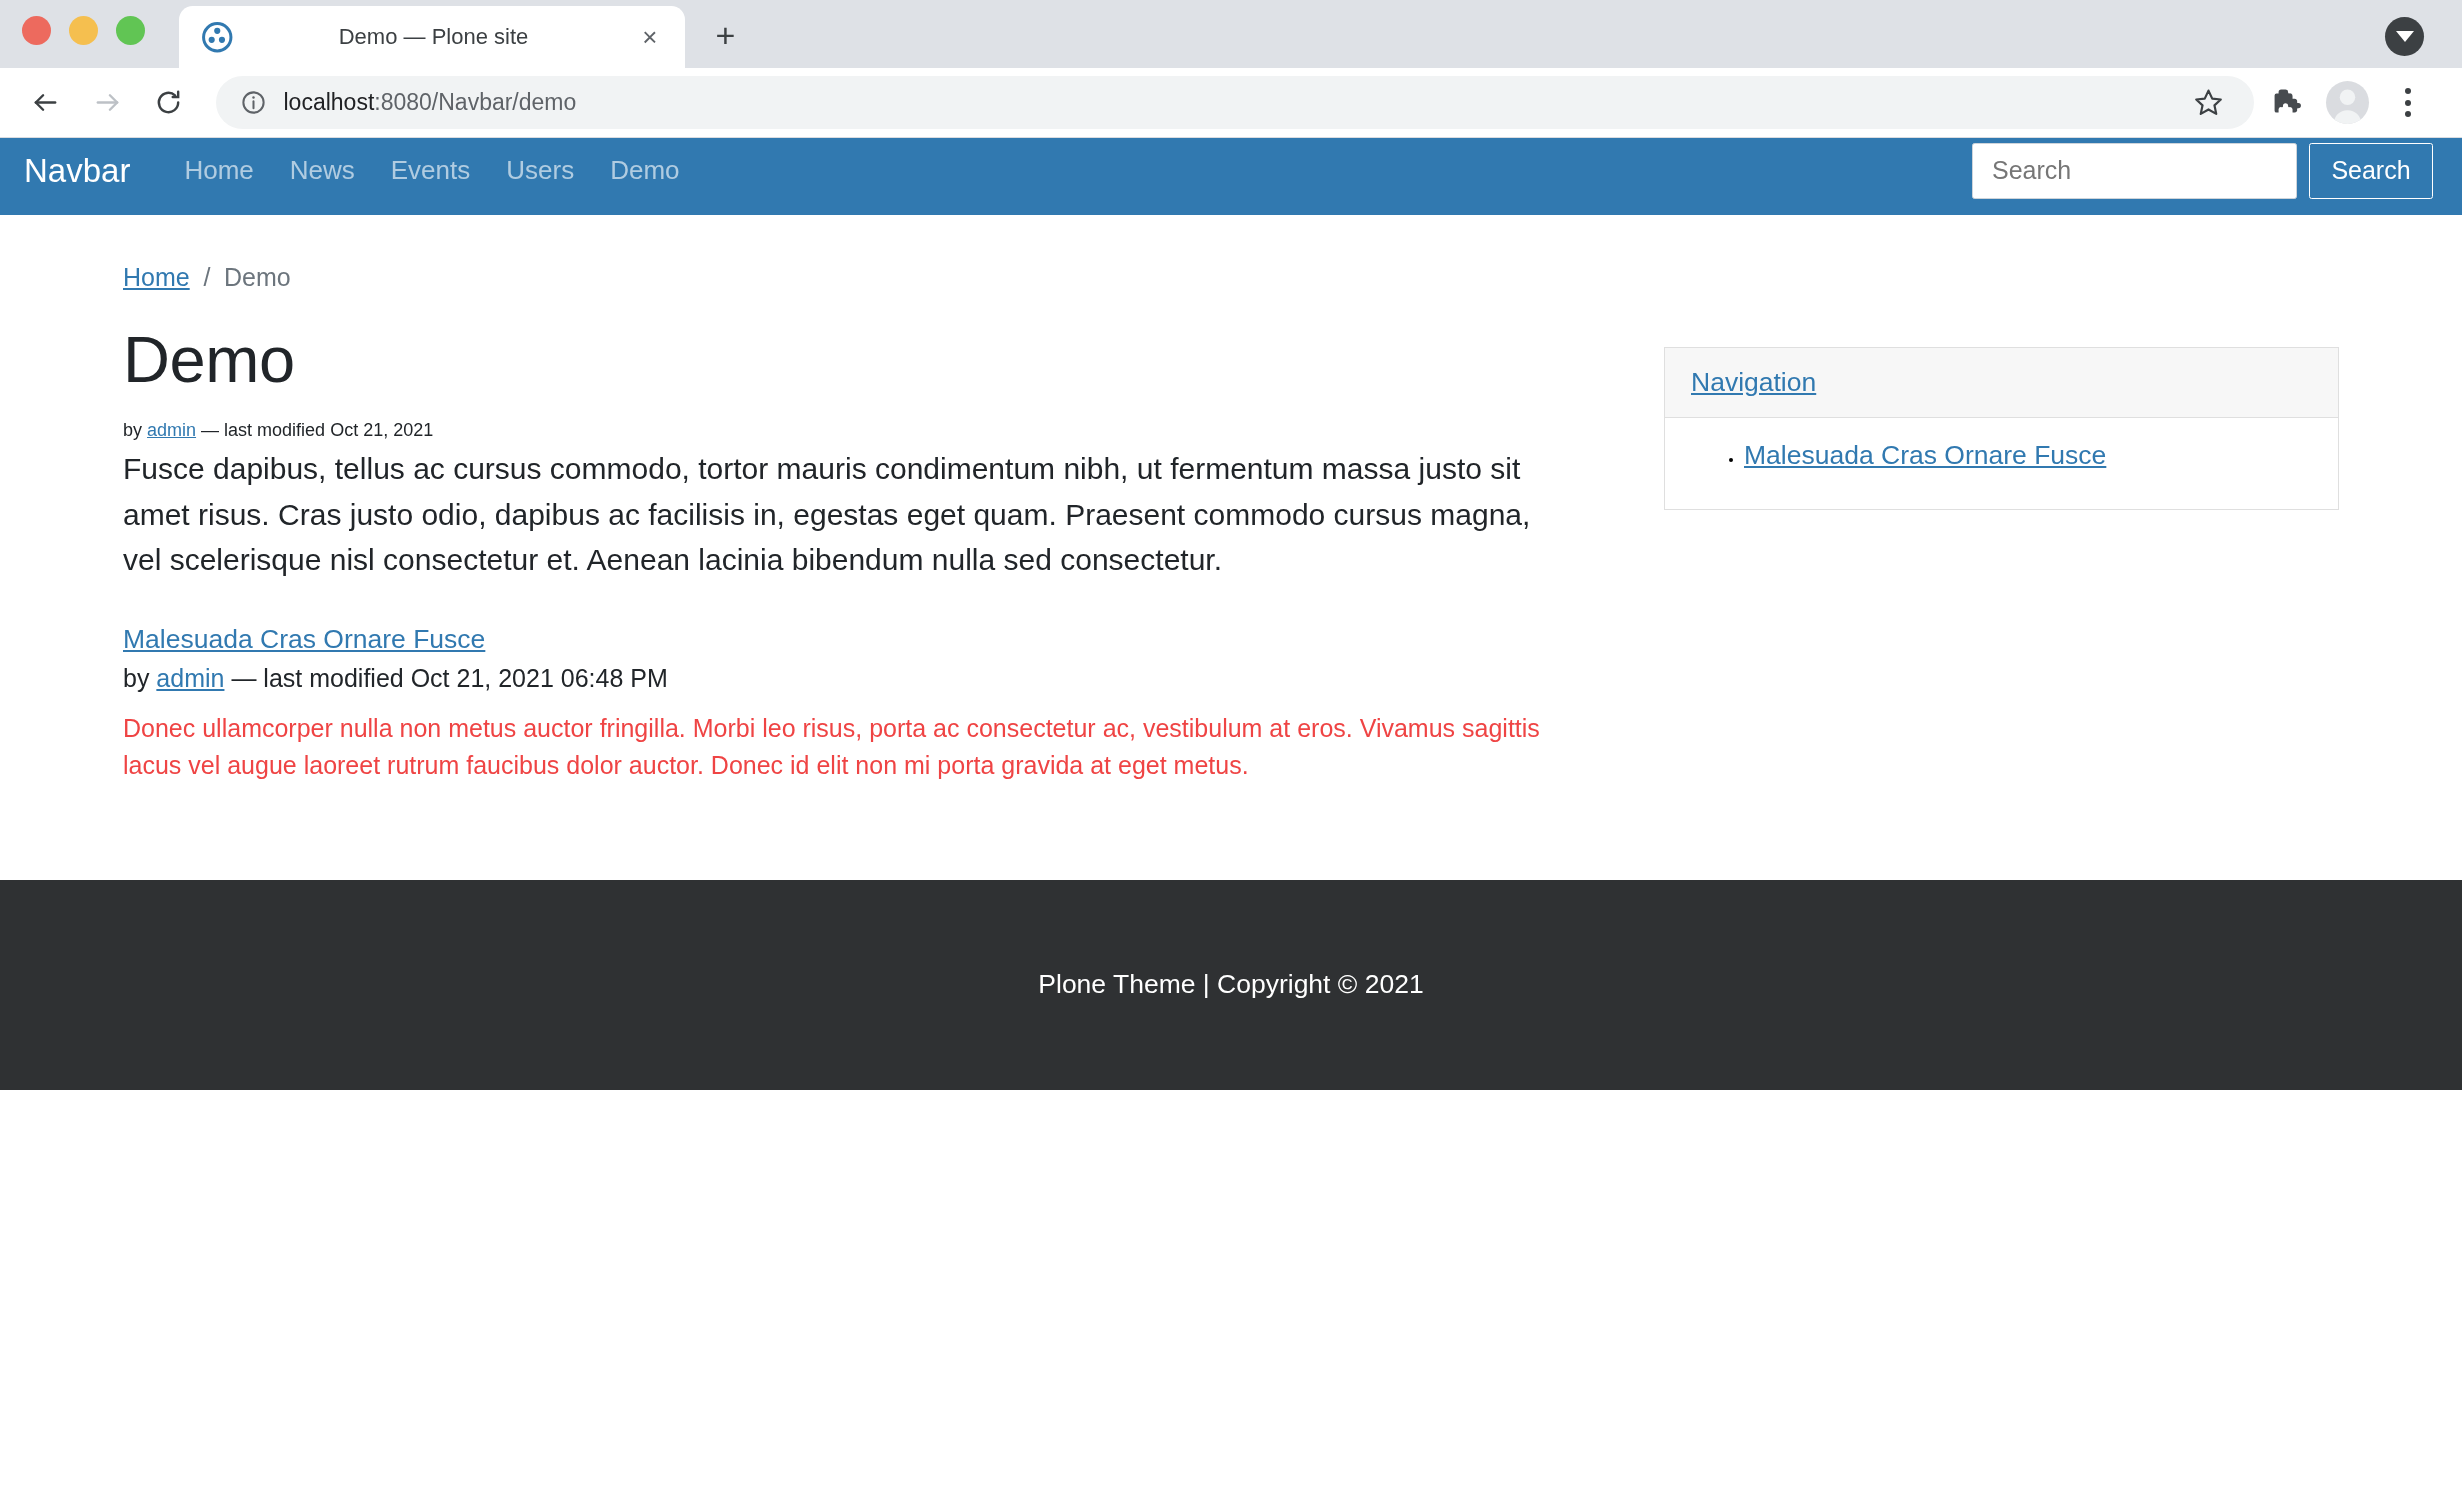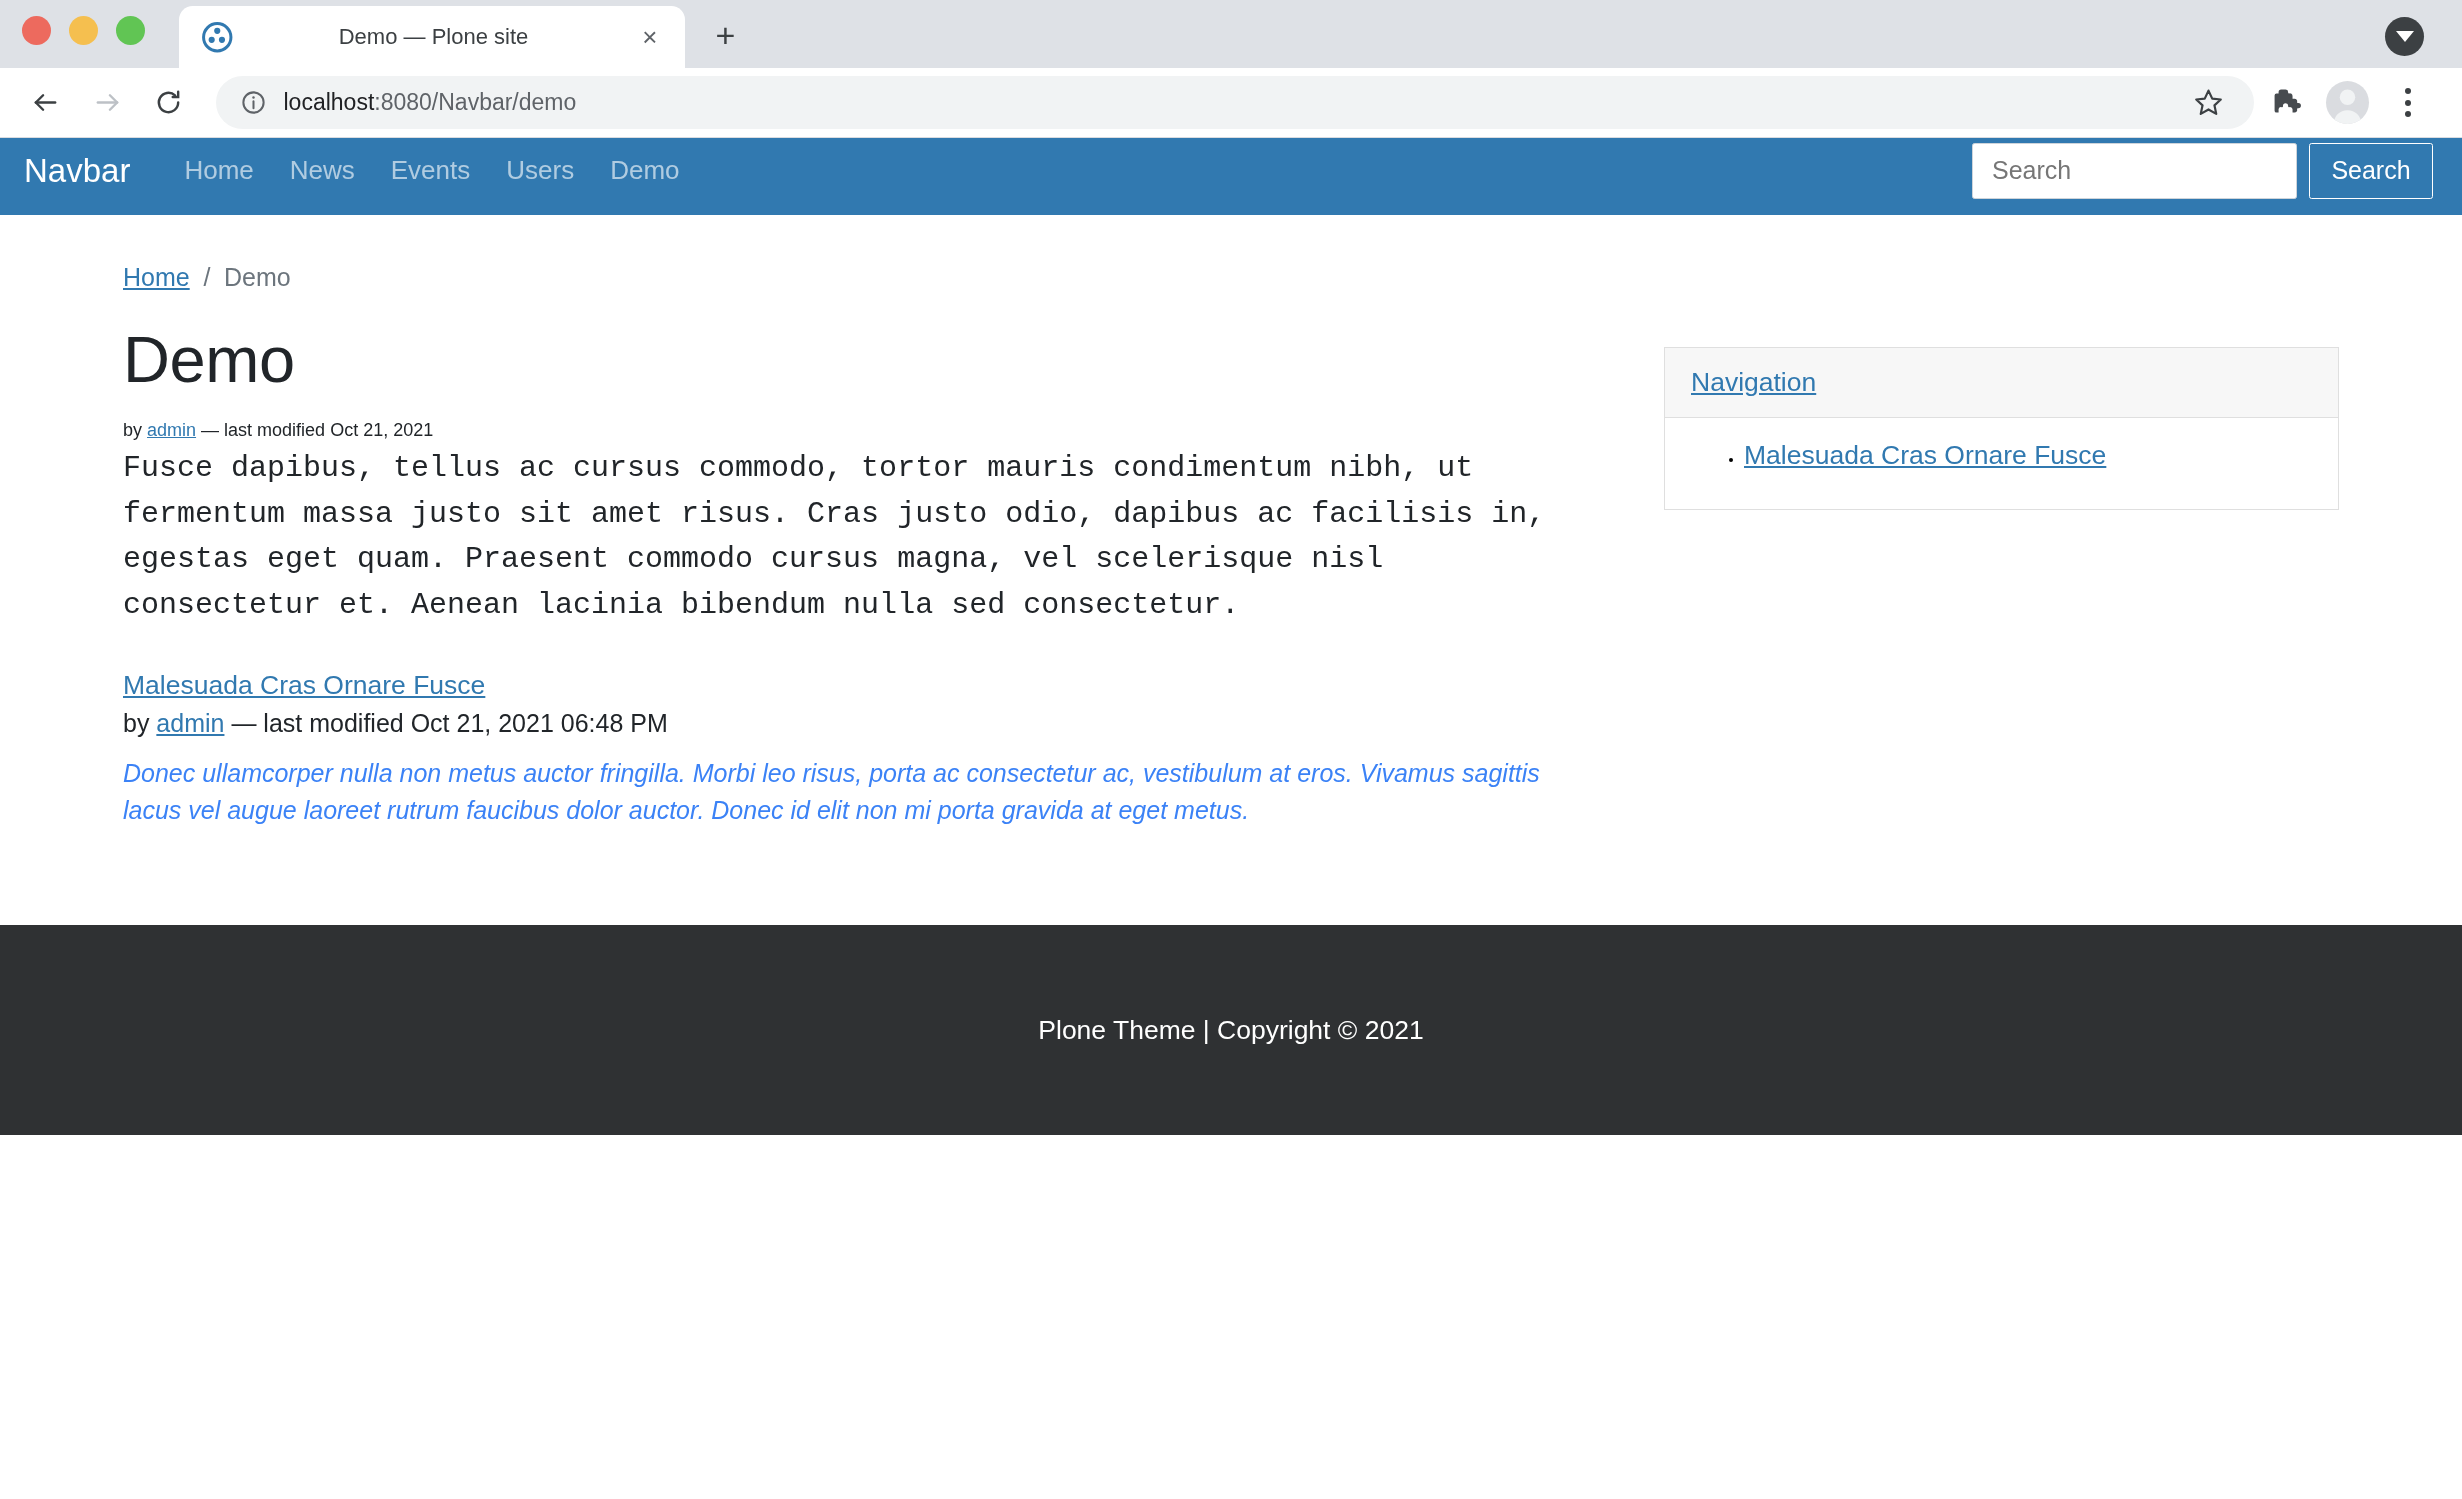--- a/index.html
+++ b/index.html
@@ -284,7 +284,6 @@
     color: #212529;
     font-weight: 300;
     margin-top: 3.4px;
-    font-family: Liberation Mono, monospace;
   }
 
   .item-block { margin-top: 41px; }

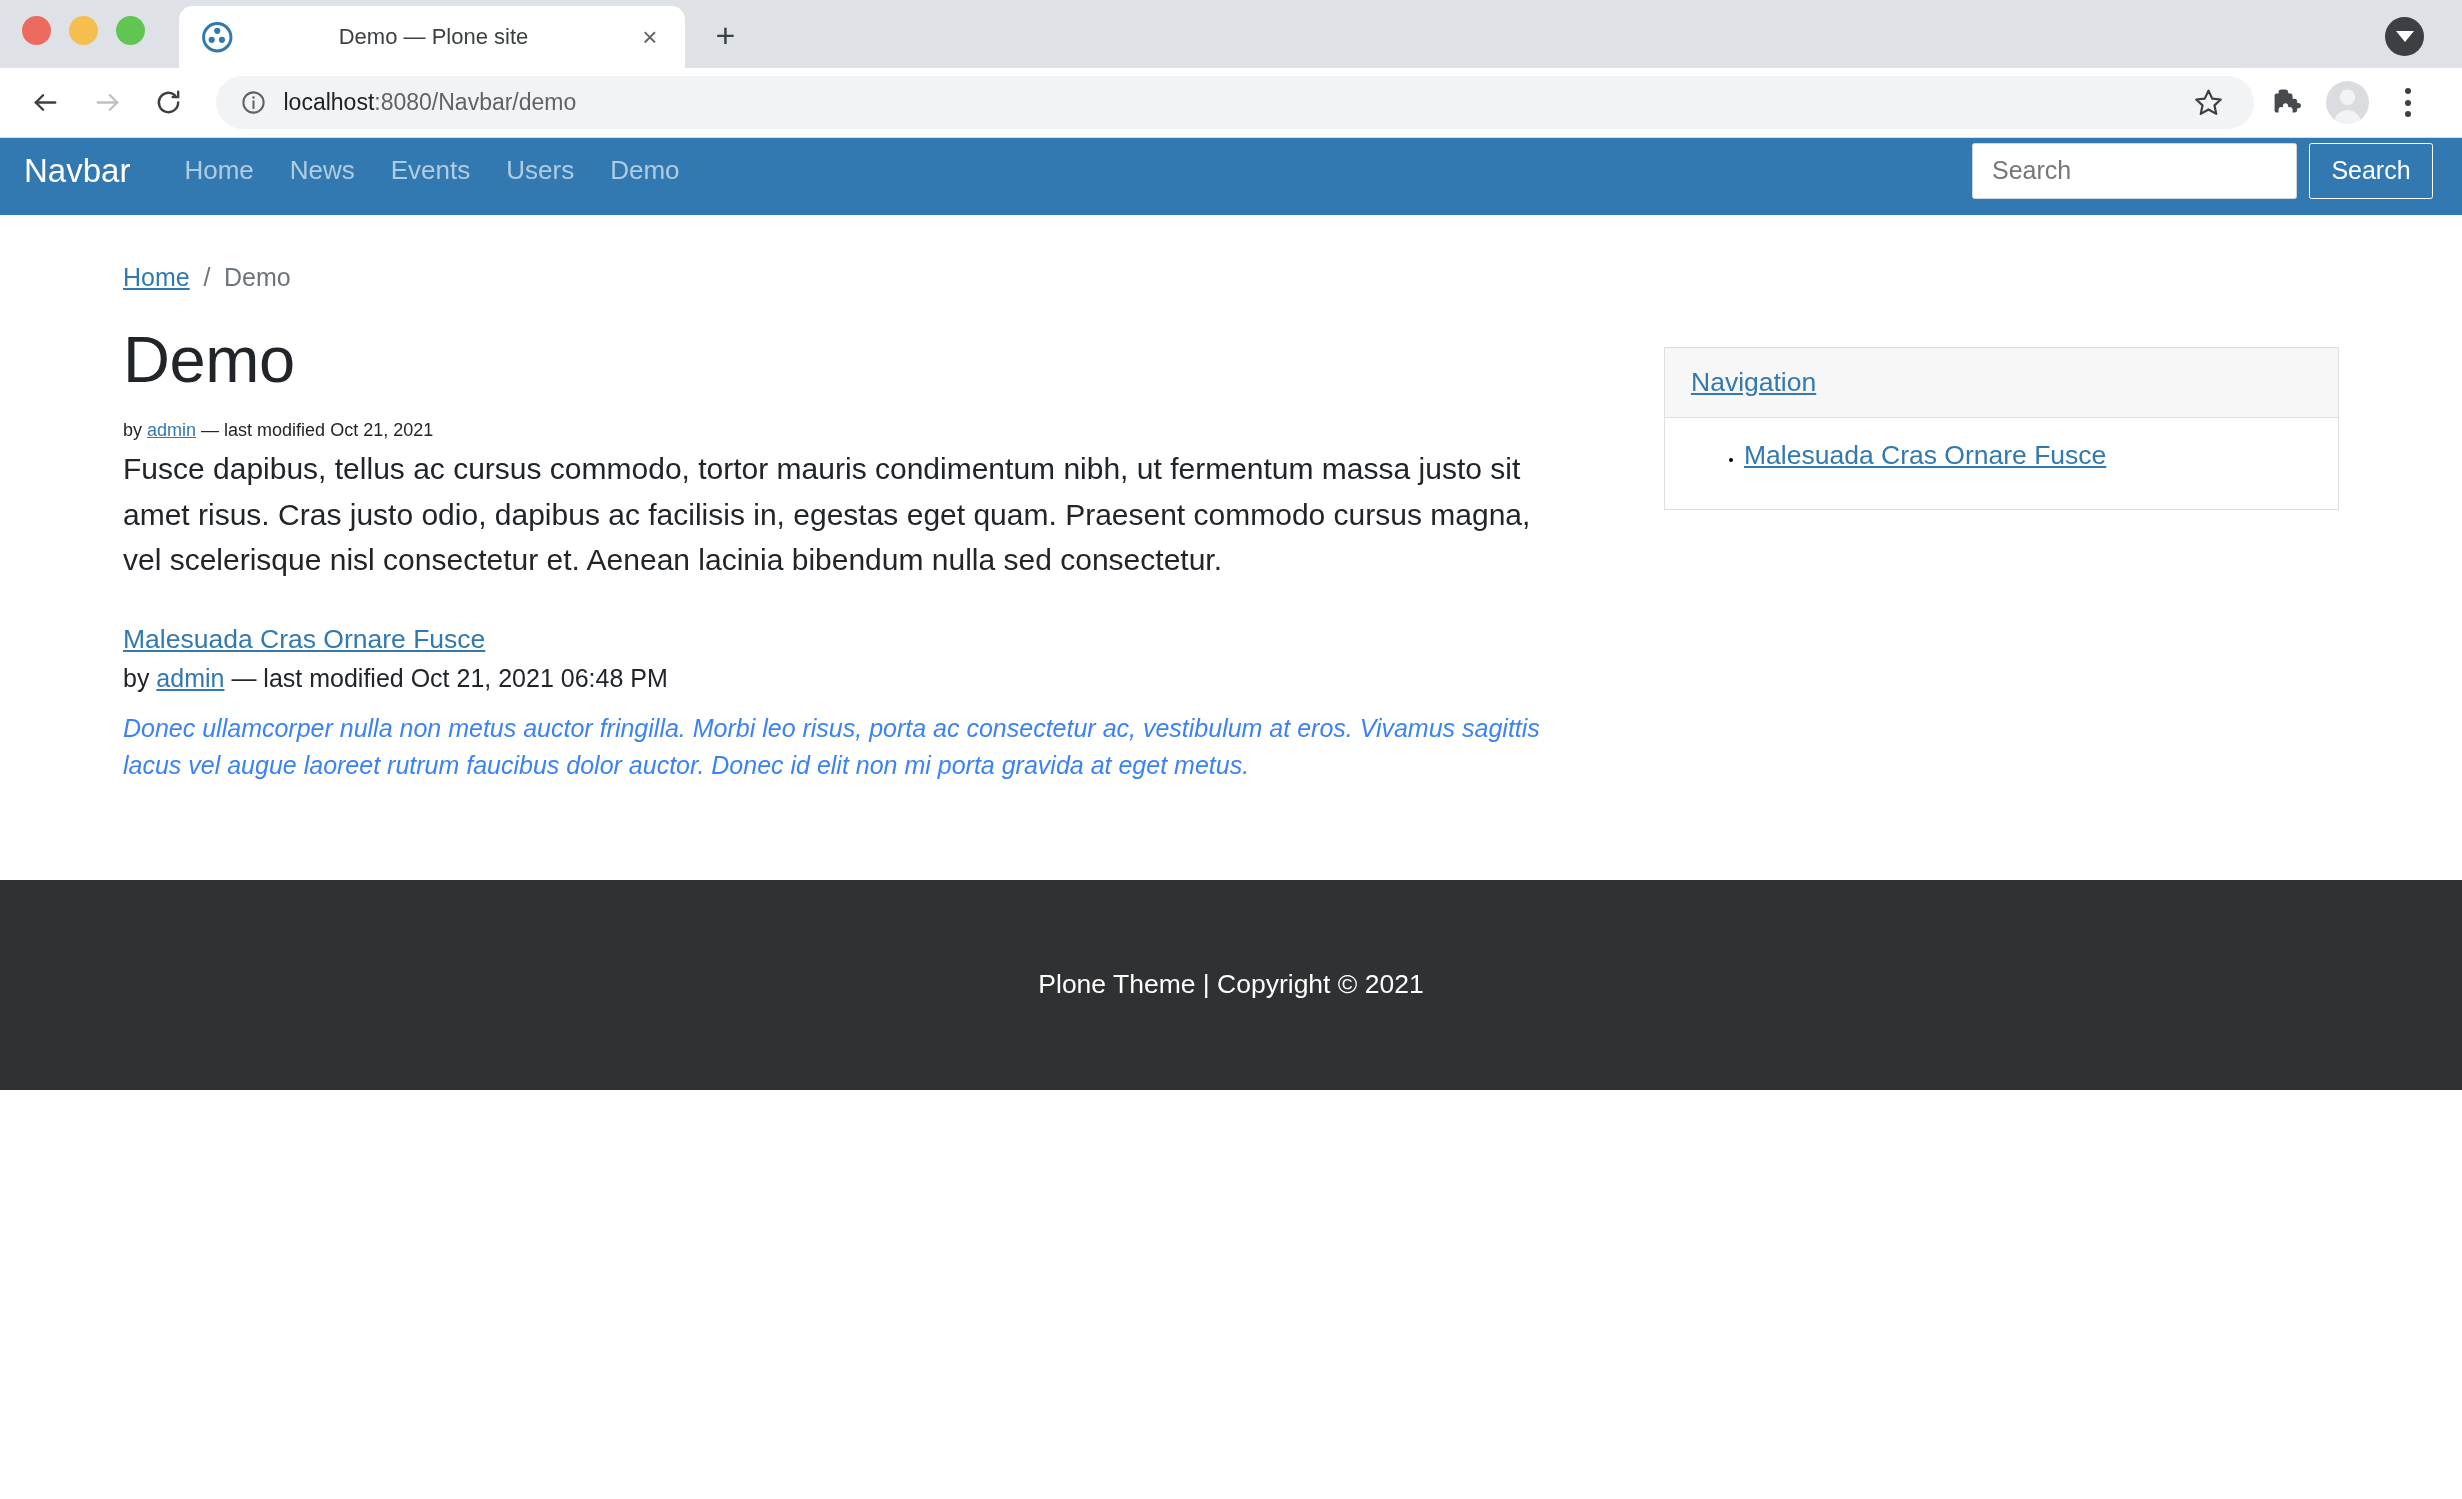--- a/index.html
+++ b/index.html
@@ -303,8 +303,7 @@
   .item-desc {
     font-size: 25px;
     line-height: 1.48;
-    color: #3b82f6;
-    font-style: italic;
+    color: #ef4444;
   }
 
   

